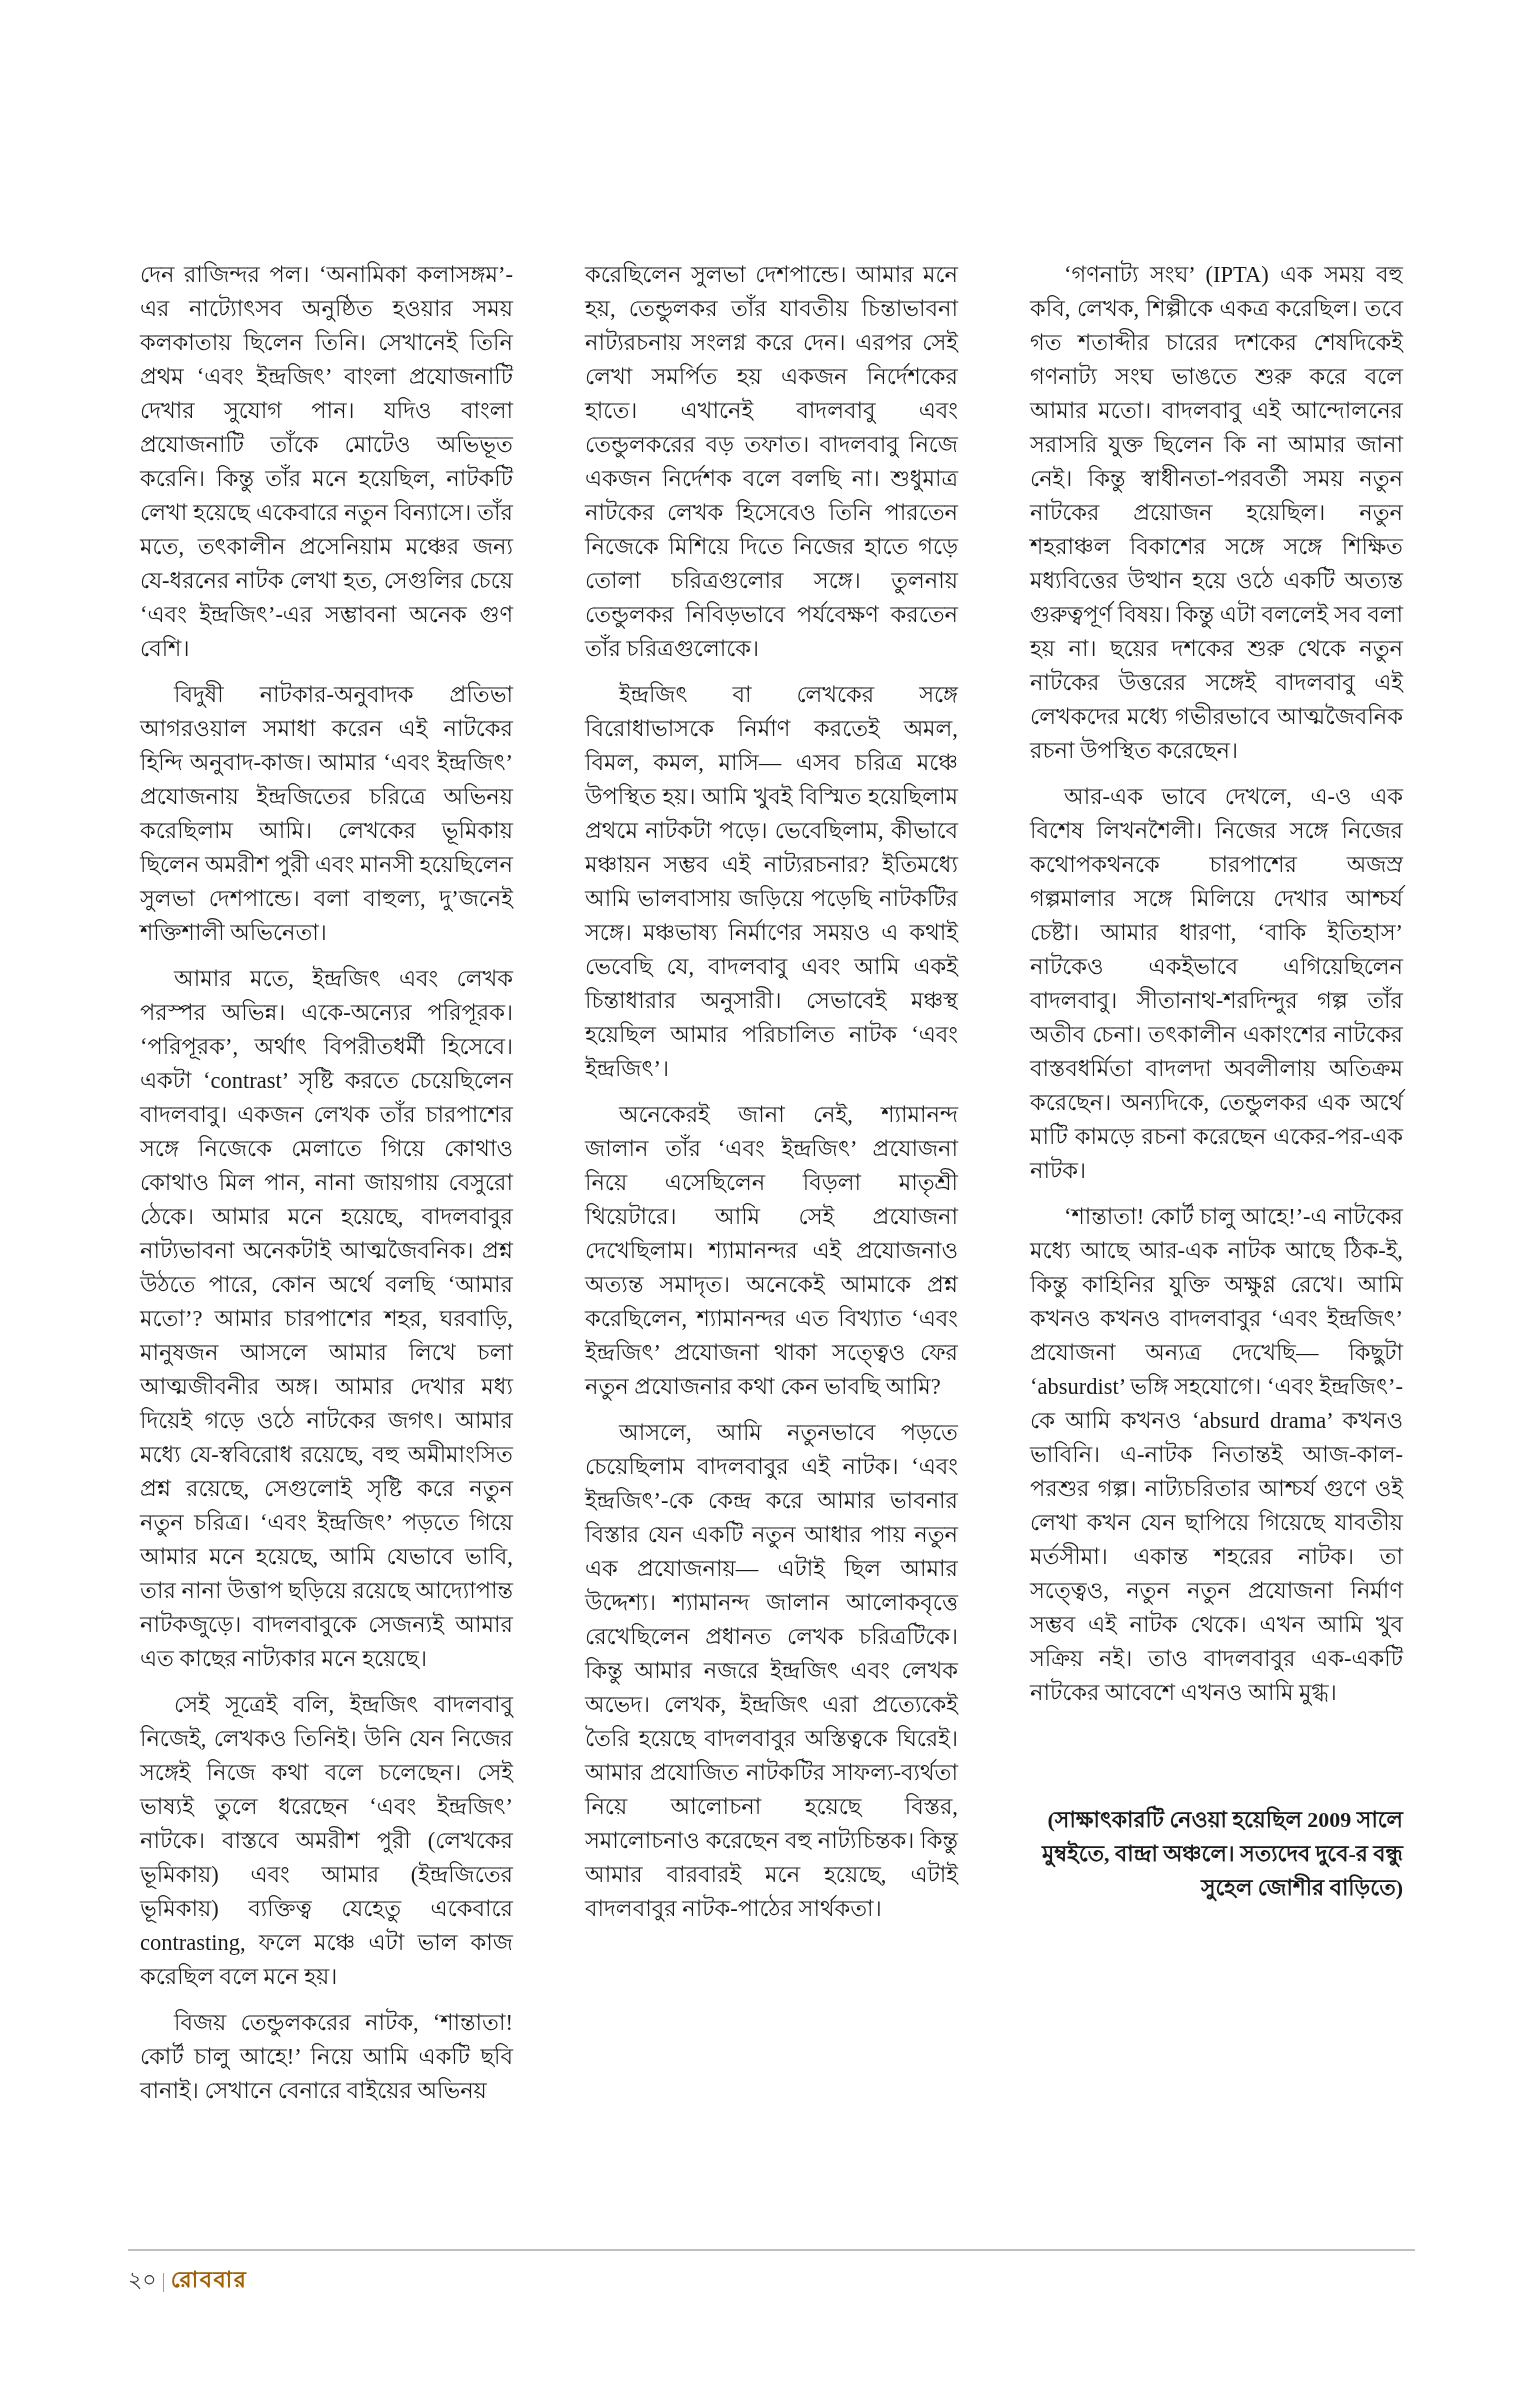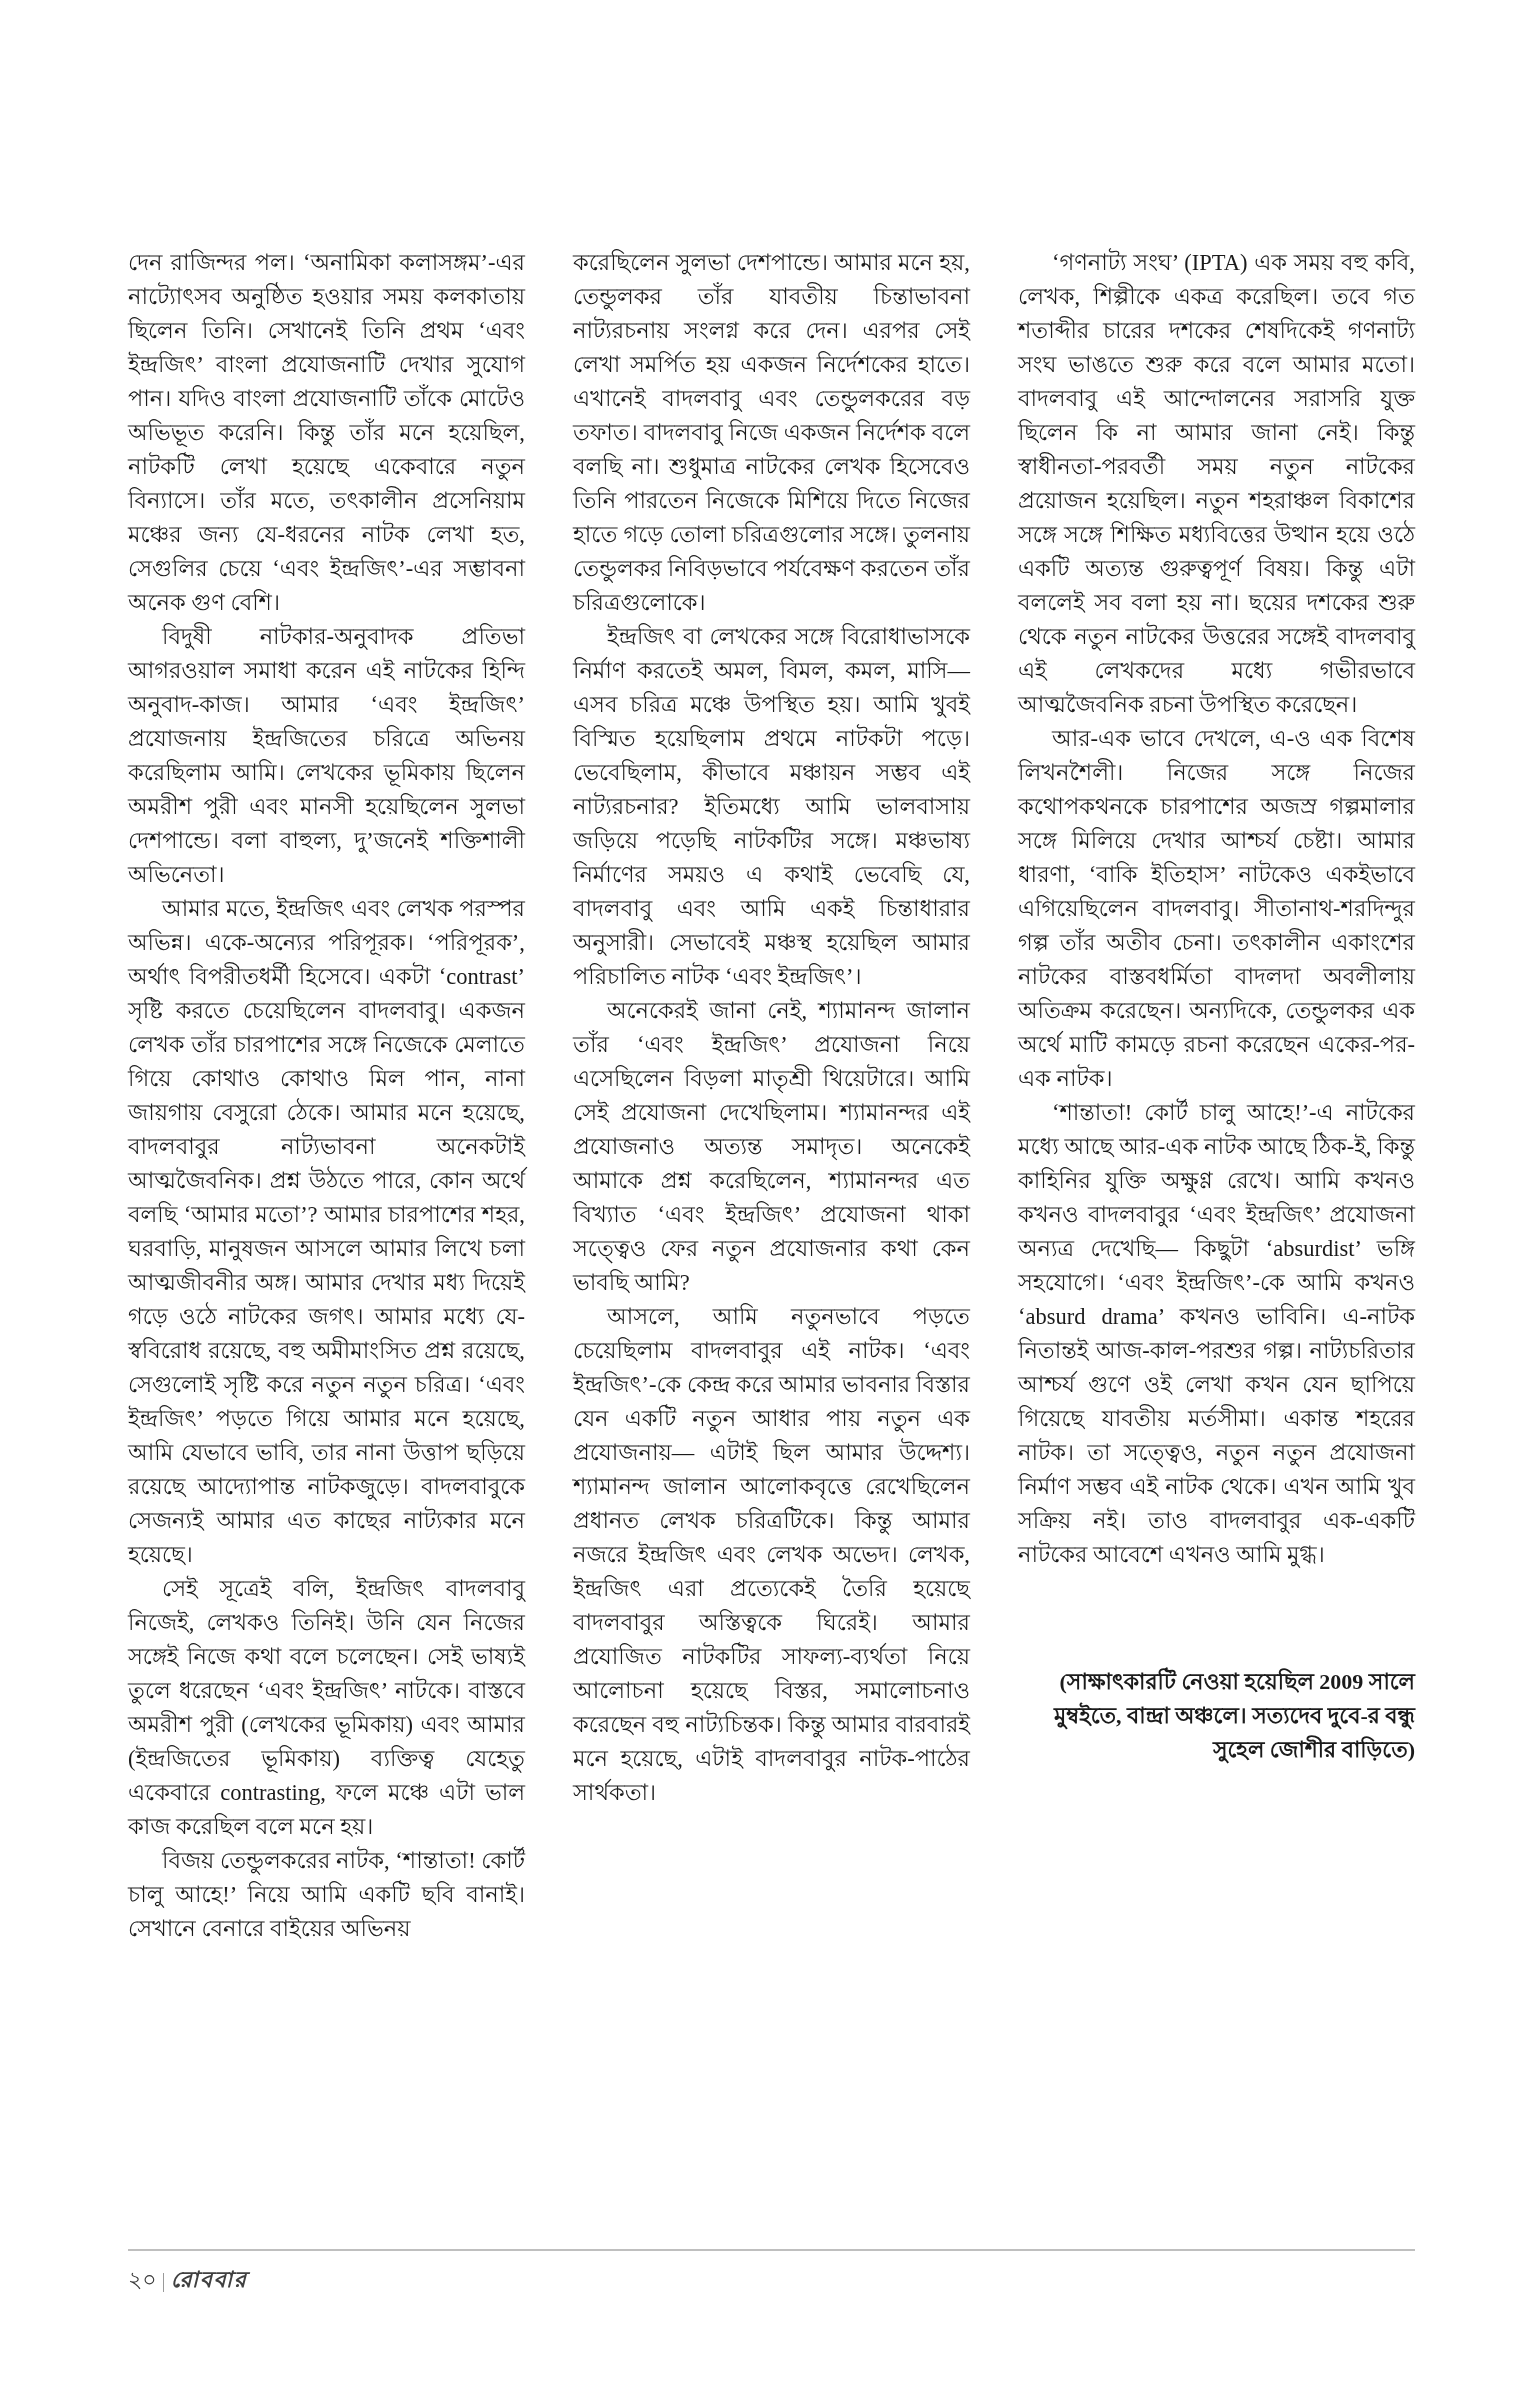--- a/index.html
+++ b/index.html
@@ -32,7 +32,7 @@
     word-break: break-word;
   }
   .col p {
-    margin: 0;
+    margin: 12px;
   }
   .col p.indent {
     text-indent: 34px;

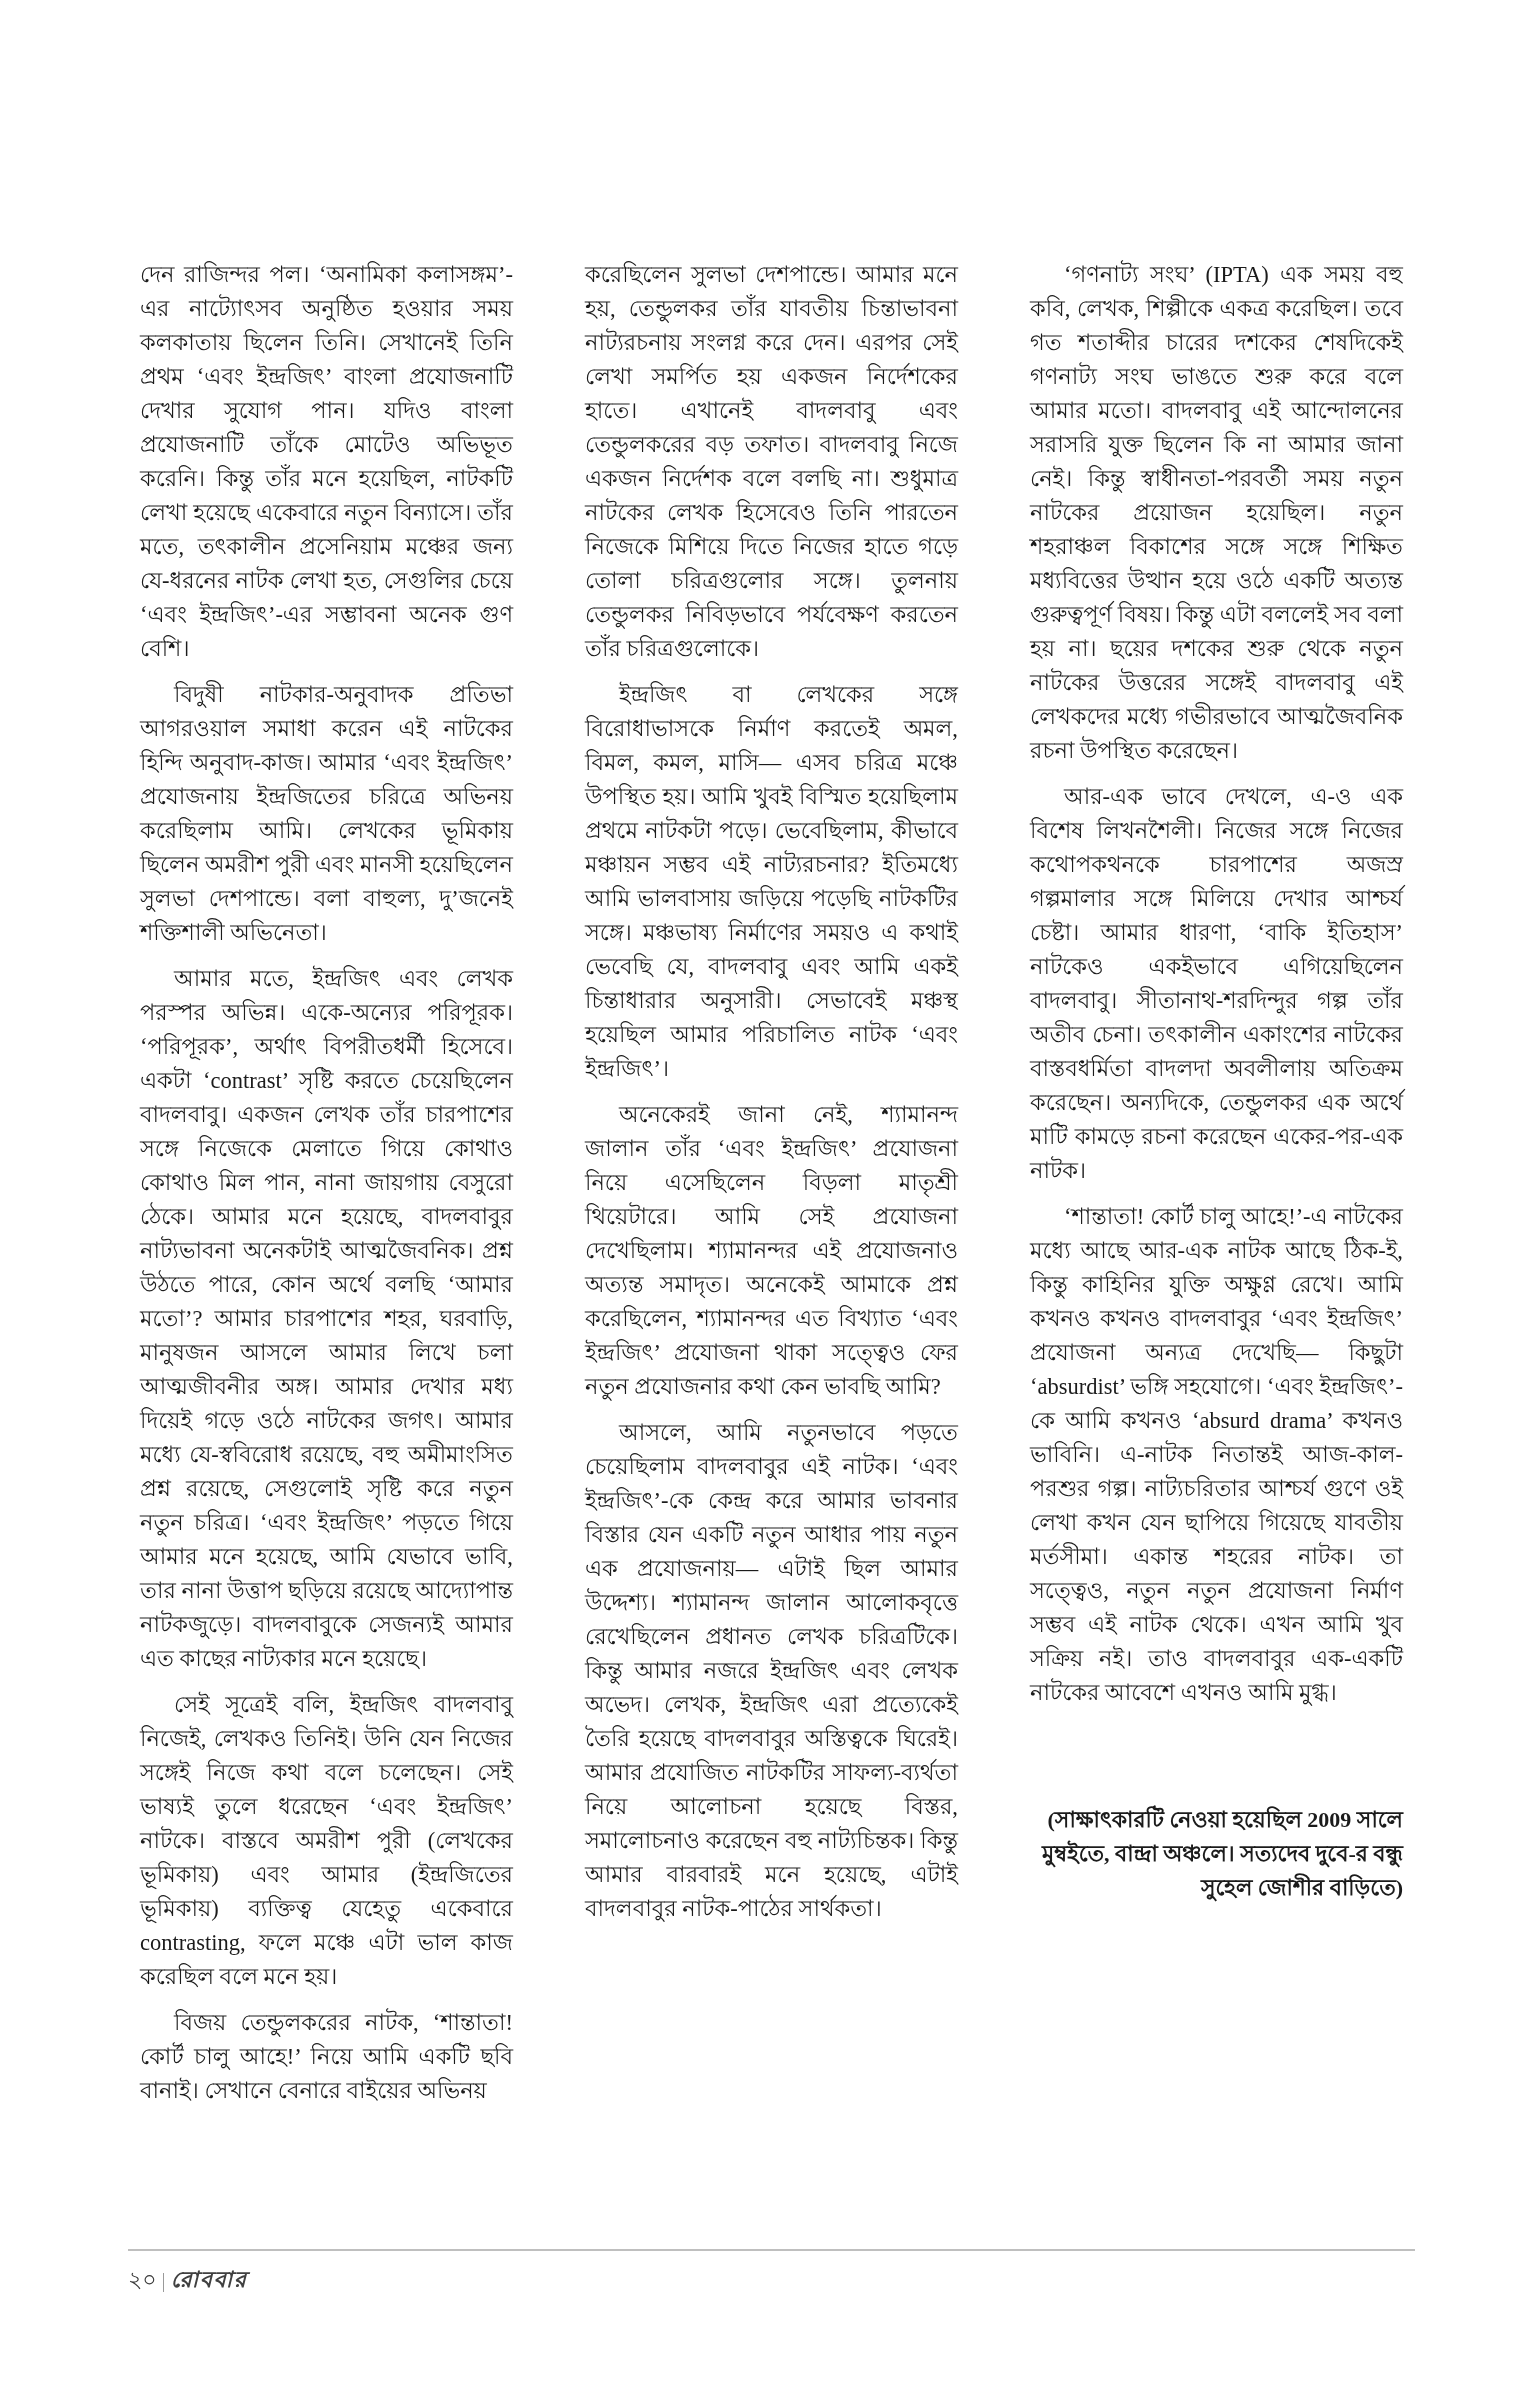--- a/index.html
+++ b/index.html
@@ -108,7 +108,7 @@
   <div class="footer">
     <span class="page-number">২০</span>
     <span class="separator">|</span>
-    <span class="brand" style="color: #404040; font-style: italic;">রোববার</span>
+    <span class="brand" style="color: #a16207;">রোববার</span>
   </div>
 
 </div>

